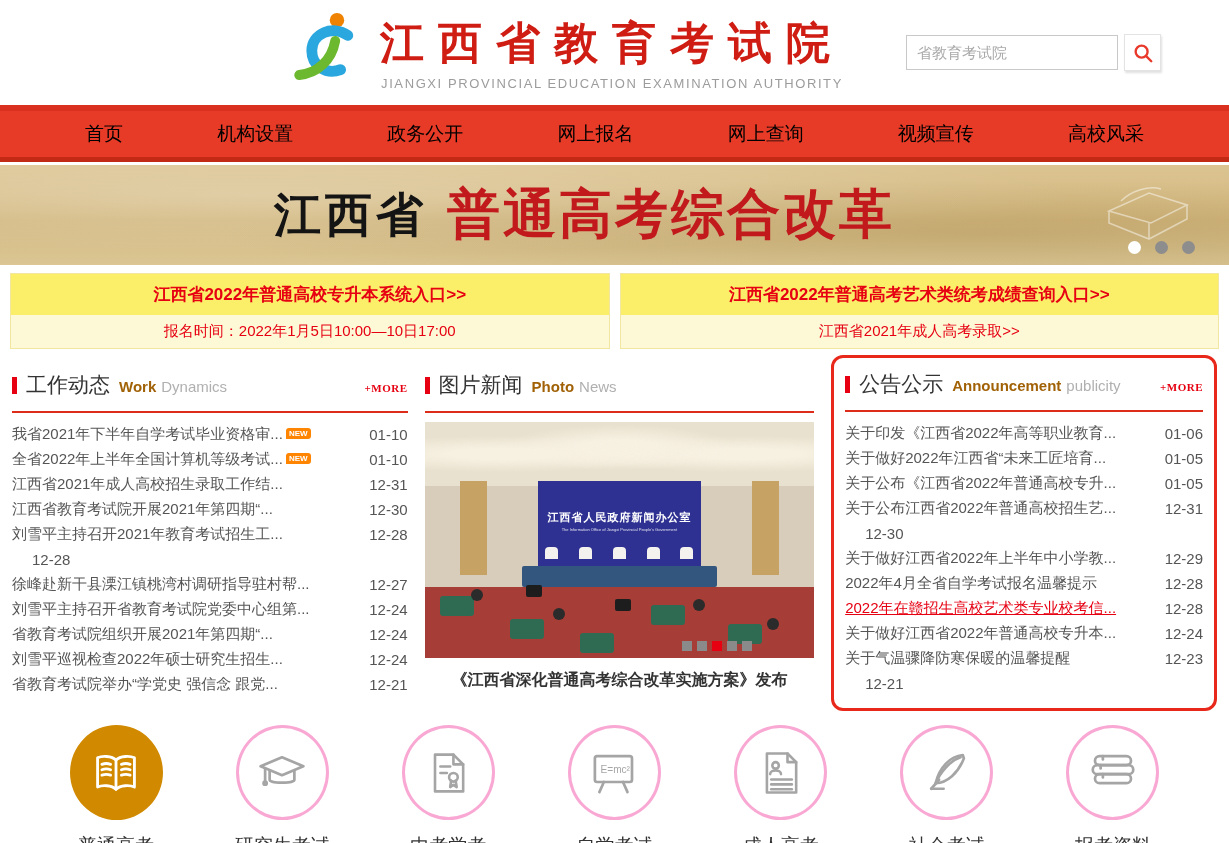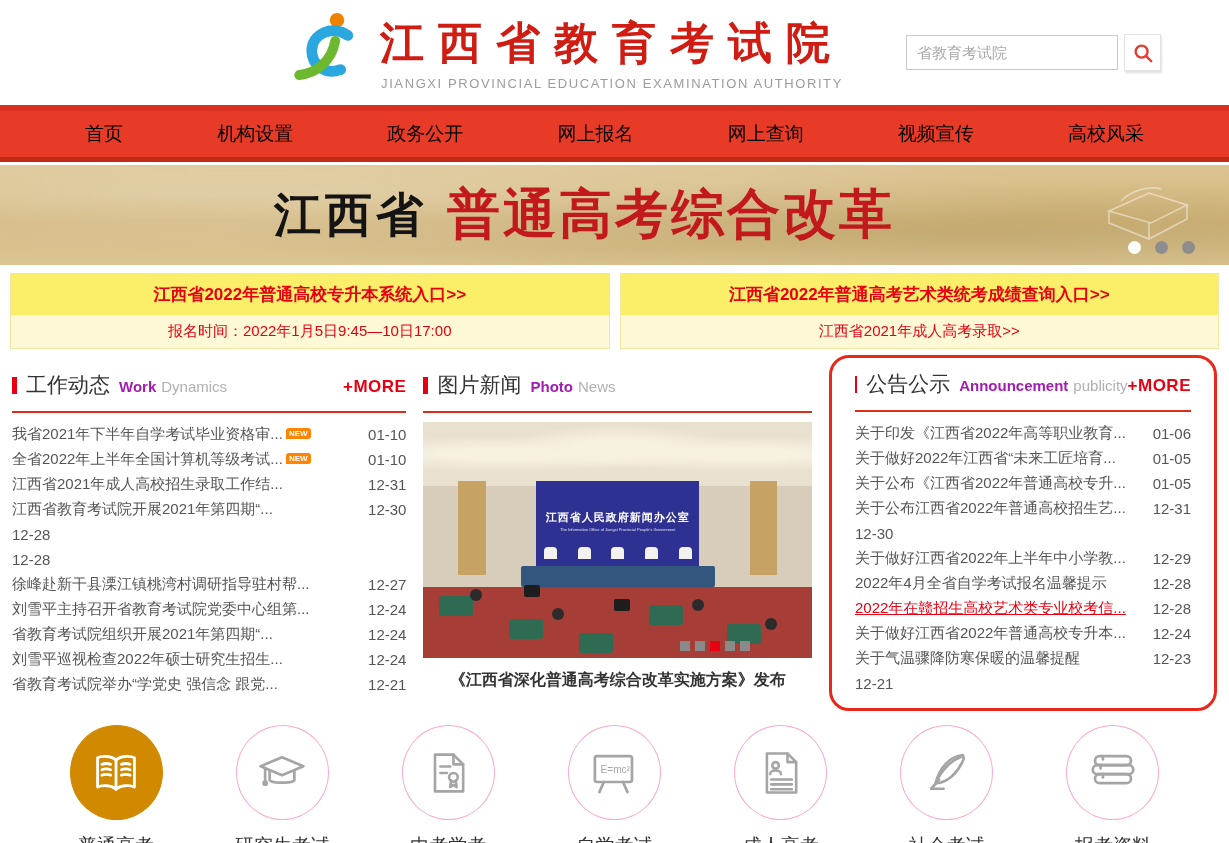--- a/index.html
+++ b/index.html
@@ -169,7 +169,7 @@
 <div class="notices">
   <div class="notice">
     <div class="notice-title">江西省2022年普通高校专升本系统入口&gt;&gt;</div>
-    <div class="notice-sub">报名时间：2022年1月5日9:45—10日17:00</div>
+    <div class="notice-sub">报名时间：2022年1月5日10:00—10日17:00</div>
   </div>
   <div class="notice">
     <div class="notice-title">江西省2022年普通高考艺术类统考成绩查询入口&gt;&gt;</div>

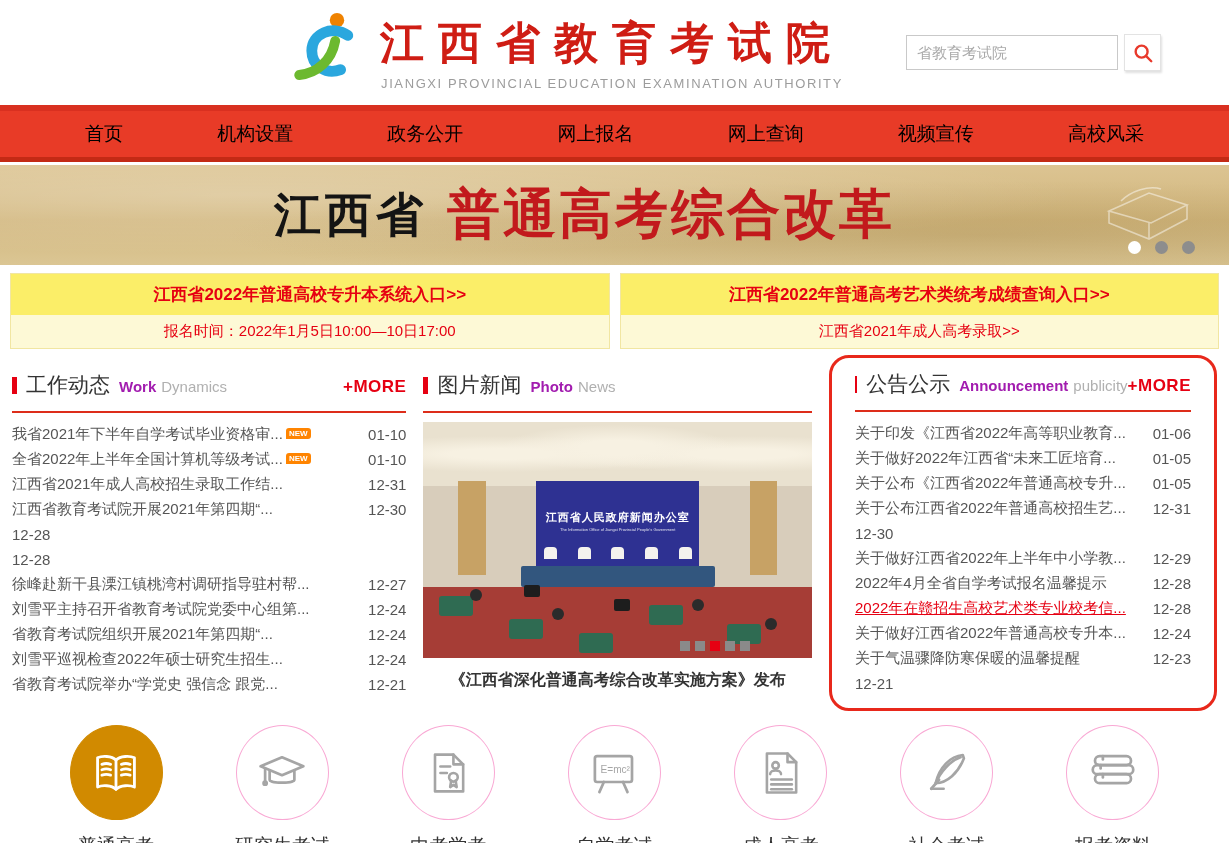--- a/index.html
+++ b/index.html
@@ -63,7 +63,7 @@
   .section-head { display: flex; align-items: baseline; border-bottom: 2px solid #dd2d1a; padding: 12px 0 12px; }
   .head-bar { width: 5px; height: 17px; background: #e60012; margin-right: 9px; align-self: center; }
   .head-cn { font-size: 21px; color: #333; white-space: nowrap; }
-  .head-en-b { color: #a21caf; font-weight: bold; font-size: 15px; margin-left: 9px; white-space: nowrap; }
+  .head-en-b { color: #a16207; font-weight: bold; font-size: 15px; margin-left: 9px; white-space: nowrap; }
   .head-en-l { color: #b0b0b0; font-size: 15px; margin-left: 5px; white-space: nowrap; }
   .more { margin-left: auto; color: #e60012; font-size: 17px; font-weight: bold; letter-spacing: .5px; cursor: pointer; }
   .news-list { padding-top: 9px; }

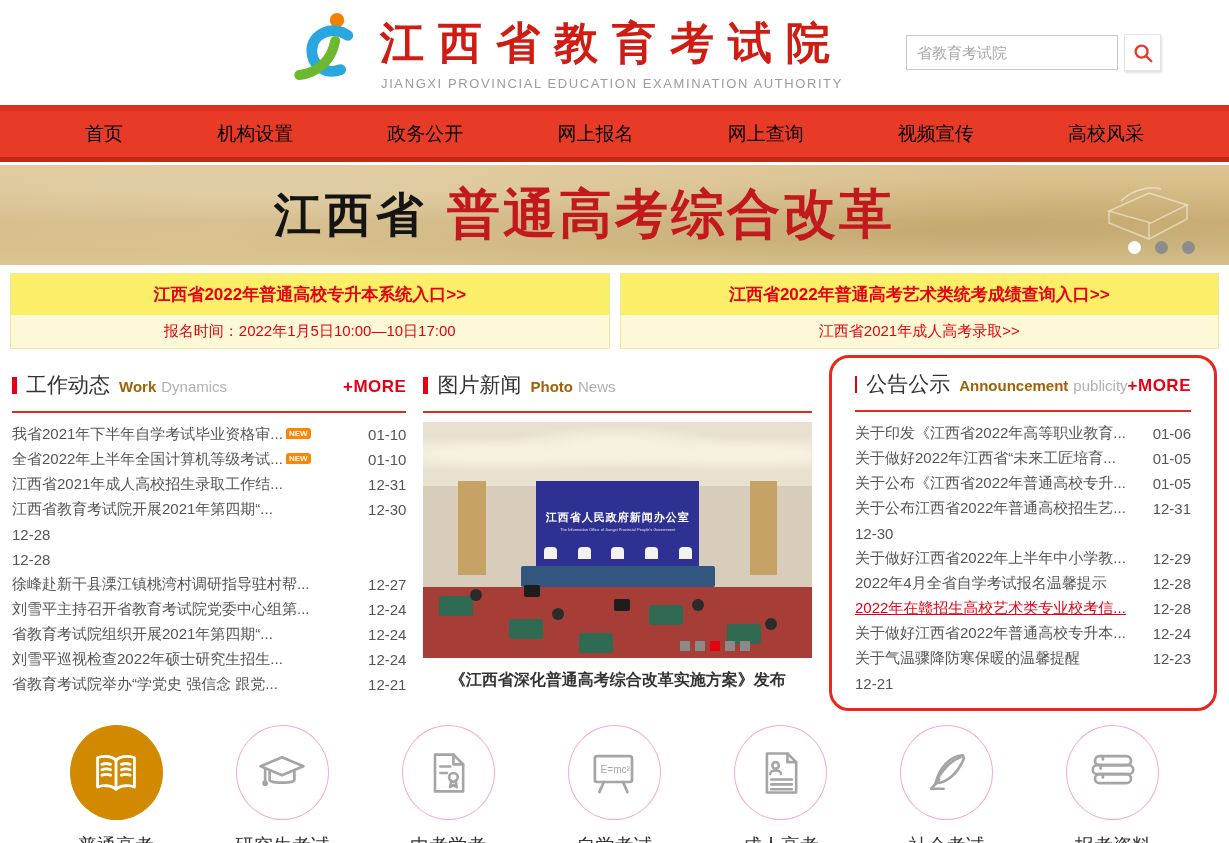--- a/index.html
+++ b/index.html
@@ -65,7 +65,7 @@
   .head-cn { font-size: 21px; color: #333; white-space: nowrap; }
   .head-en-b { color: #a16207; font-weight: bold; font-size: 15px; margin-left: 9px; white-space: nowrap; }
   .head-en-l { color: #b0b0b0; font-size: 15px; margin-left: 5px; white-space: nowrap; }
-  .more { margin-left: auto; color: #e60012; font-size: 17px; font-weight: bold; letter-spacing: .5px; cursor: pointer; }
+  .more { margin-left: auto; color: #e60012; font-size: 11px; font-weight: bold; letter-spacing: .5px; cursor: pointer; font-family: Liberation Serif, serif; }
   .news-list { padding-top: 9px; }
   .news-row { display: flex; align-items: center; height: 25px; cursor: pointer; }
   .news-title { flex: 1; font-size: 15px; color: #555; white-space: nowrap; overflow: hidden; }

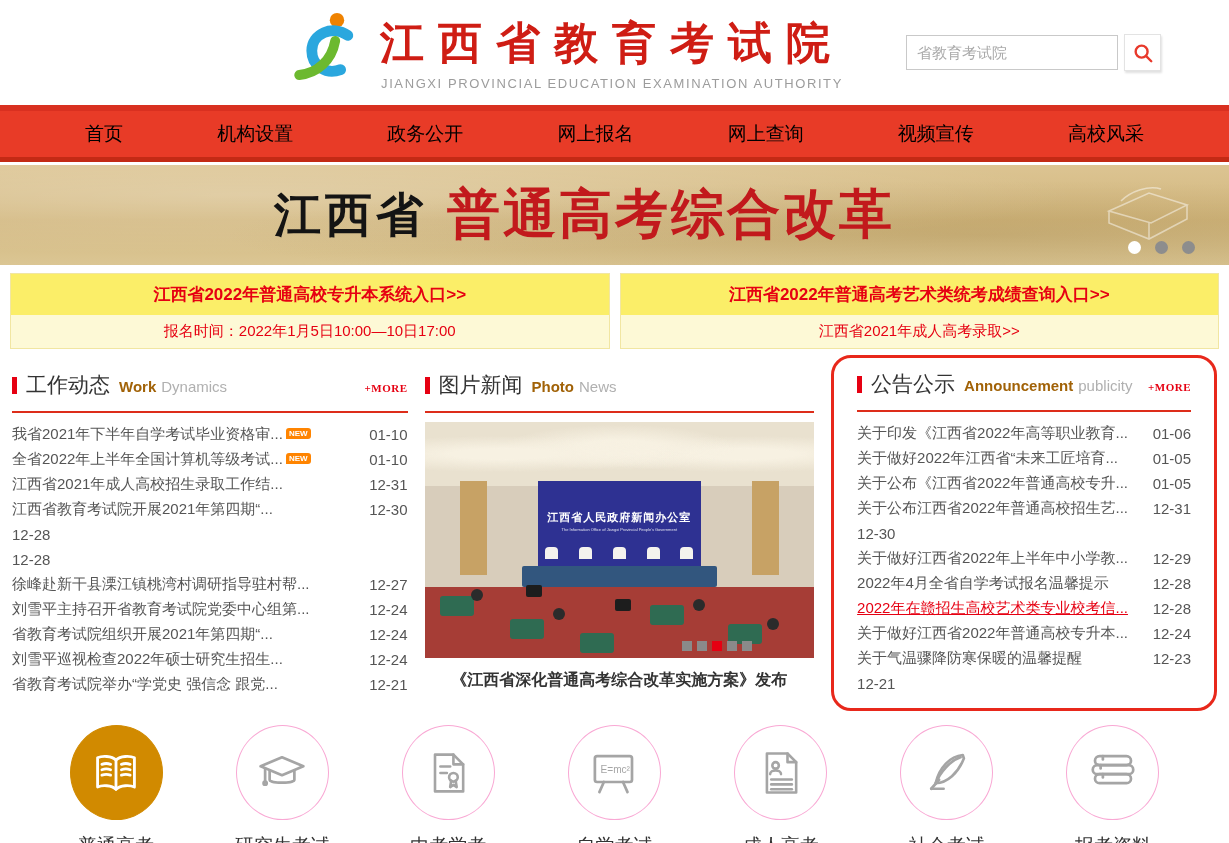--- a/index.html
+++ b/index.html
@@ -59,7 +59,7 @@
   .columns { display: flex; margin: 10px 12px 0; gap: 17px; align-items: flex-start; }
   .col-work { width: 398px; }
   .col-photo { width: 392px; }
-  .col-ann-wrap { width: 388px; border: 3px solid #e8281b; border-radius: 20px; padding: 0 23px 12px; margin-top: -4px; }
+  .col-ann-wrap { width: 388px; border: 3px solid #e8281b; border-radius: 12px; padding: 0 11px 12px; margin-top: -4px; }
   .section-head { display: flex; align-items: baseline; border-bottom: 2px solid #dd2d1a; padding: 12px 0 12px; }
   .head-bar { width: 5px; height: 17px; background: #e60012; margin-right: 9px; align-self: center; }
   .head-cn { font-size: 21px; color: #333; white-space: nowrap; }

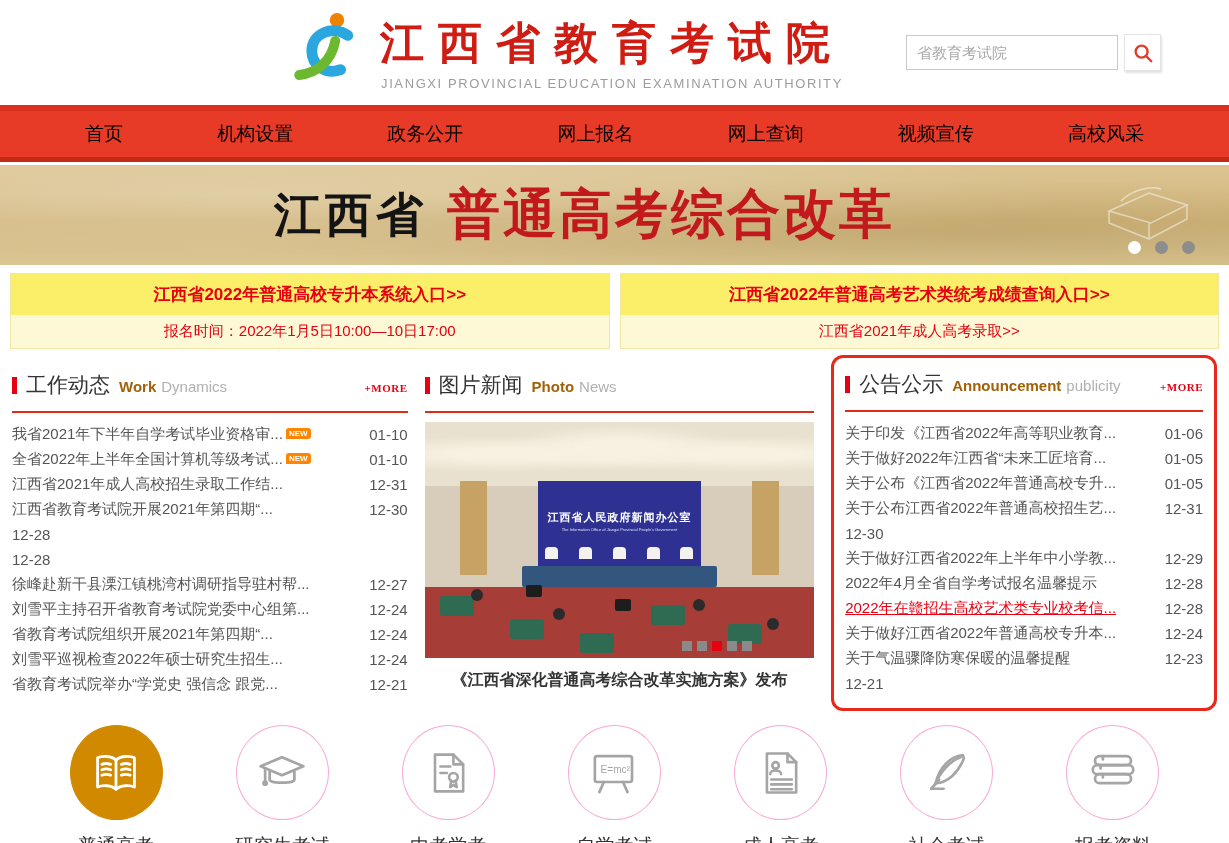--- a/index.html
+++ b/index.html
@@ -70,7 +70,7 @@
   .news-row { display: flex; align-items: center; height: 25px; cursor: pointer; }
   .news-title { flex: 1; font-size: 15px; color: #555; white-space: nowrap; overflow: hidden; }
   .news-title.hl { color: #e60012; text-decoration: underline; }
-  .news-date { font-size: 15px; color: #555; margin-left: 0; white-space: nowrap; }
+  .news-date { font-size: 15px; color: #555; margin-left: 20px; white-space: nowrap; }
   .new-badge {
     display: inline-block; background: #ff8400; color: #fff; font-size: 8px; font-weight: bold;
     line-height: 11px; padding: 0 3px; border-radius: 3px 3px 3px 0; margin-left: 3px; vertical-align: 3px;

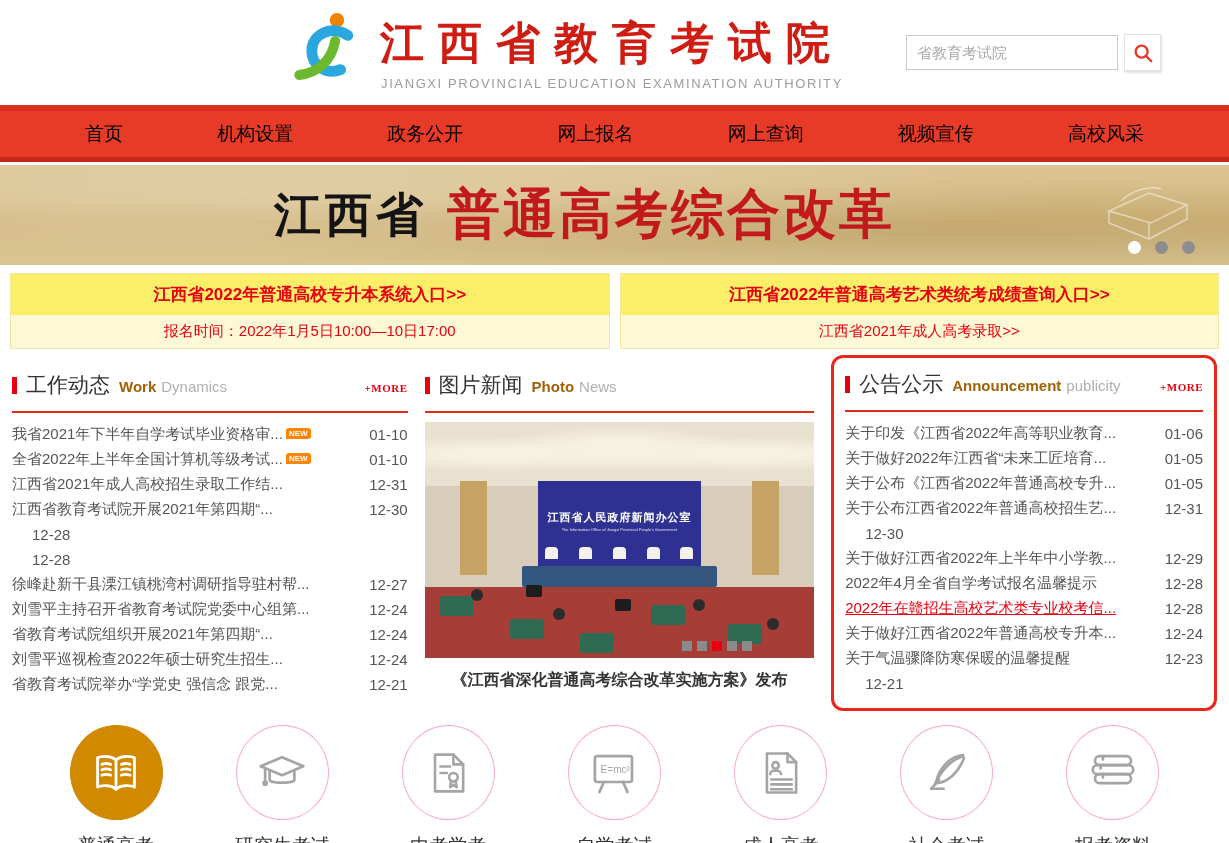--- a/index.html
+++ b/index.html
@@ -209,6 +209,7 @@
   </div>
 
   <div class="news-row">
+    <span class="news-title">刘雪平主持召开2021年教育考试招生工...</span>
     <span class="news-date">12-28</span>
   </div>
 

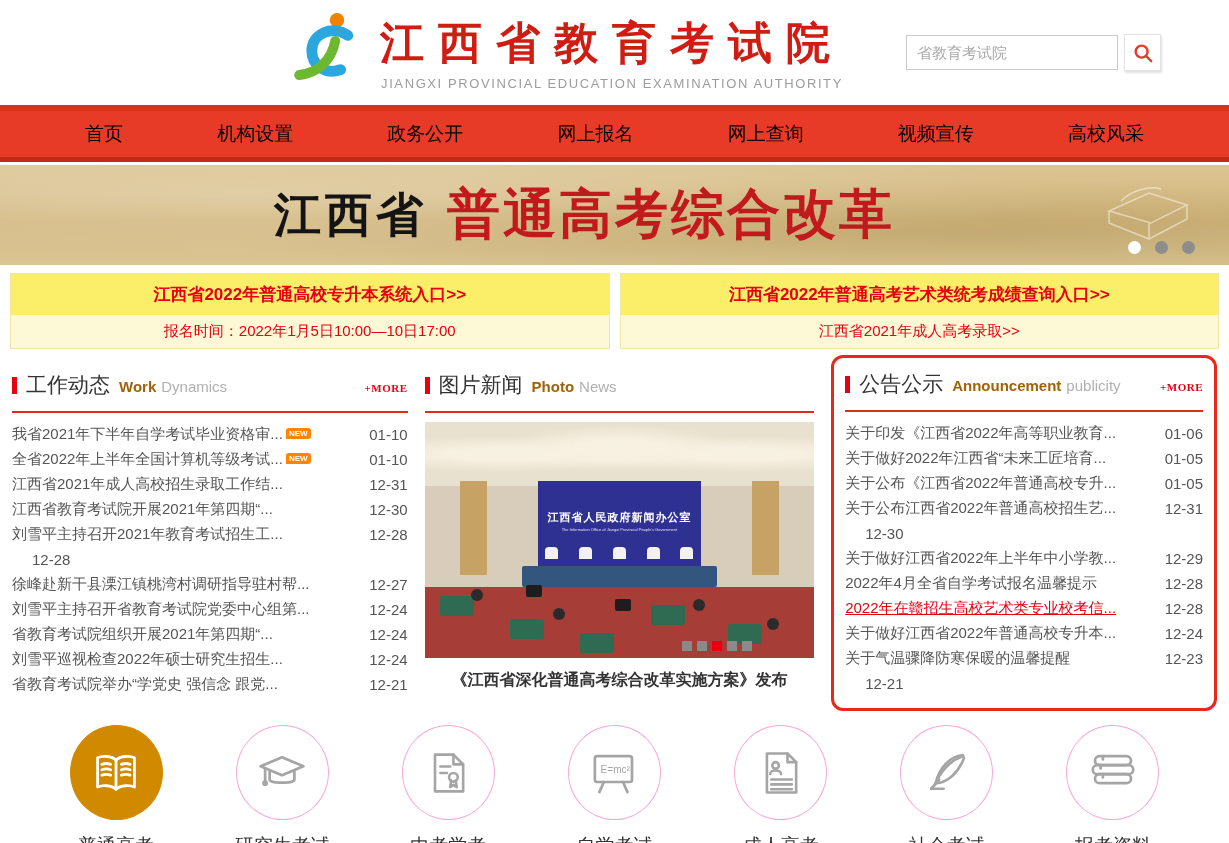--- a/index.html
+++ b/index.html
@@ -102,7 +102,7 @@
   .quick-links { display: flex; justify-content: space-between; padding: 14px 52px 0; }
   .ql-item { width: 128px; text-align: center; cursor: pointer; }
   .ql-circle {
-    width: 93px; height: 95px; border-radius: 50%; border: 1px solid #f9a8d4; background: #fff;
+    width: 93px; height: 95px; border-radius: 50%; border: 3px solid #f9a8d4; background: #fff;
     margin: 0 auto; display: flex; align-items: center; justify-content: center;
   }
   .ql-item.active .ql-circle { background: #d18a00; border-color: #d18a00; }

